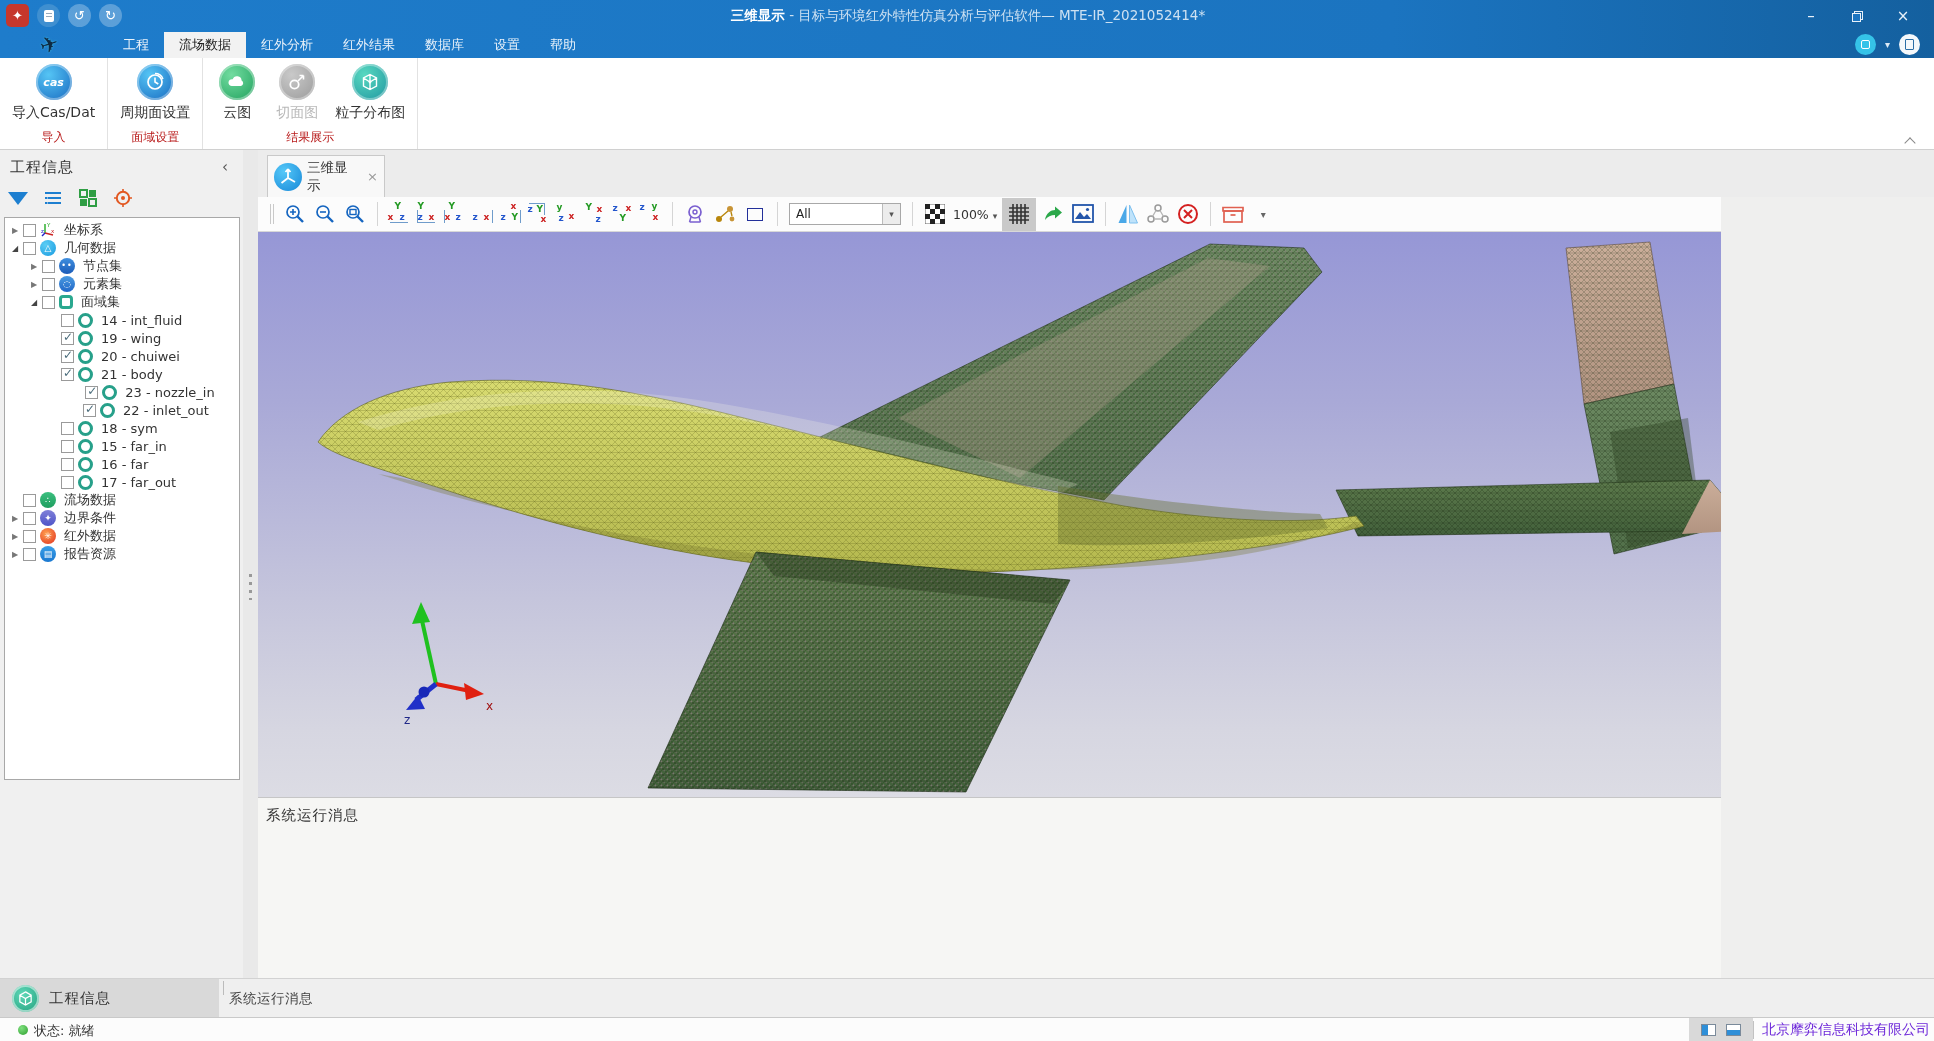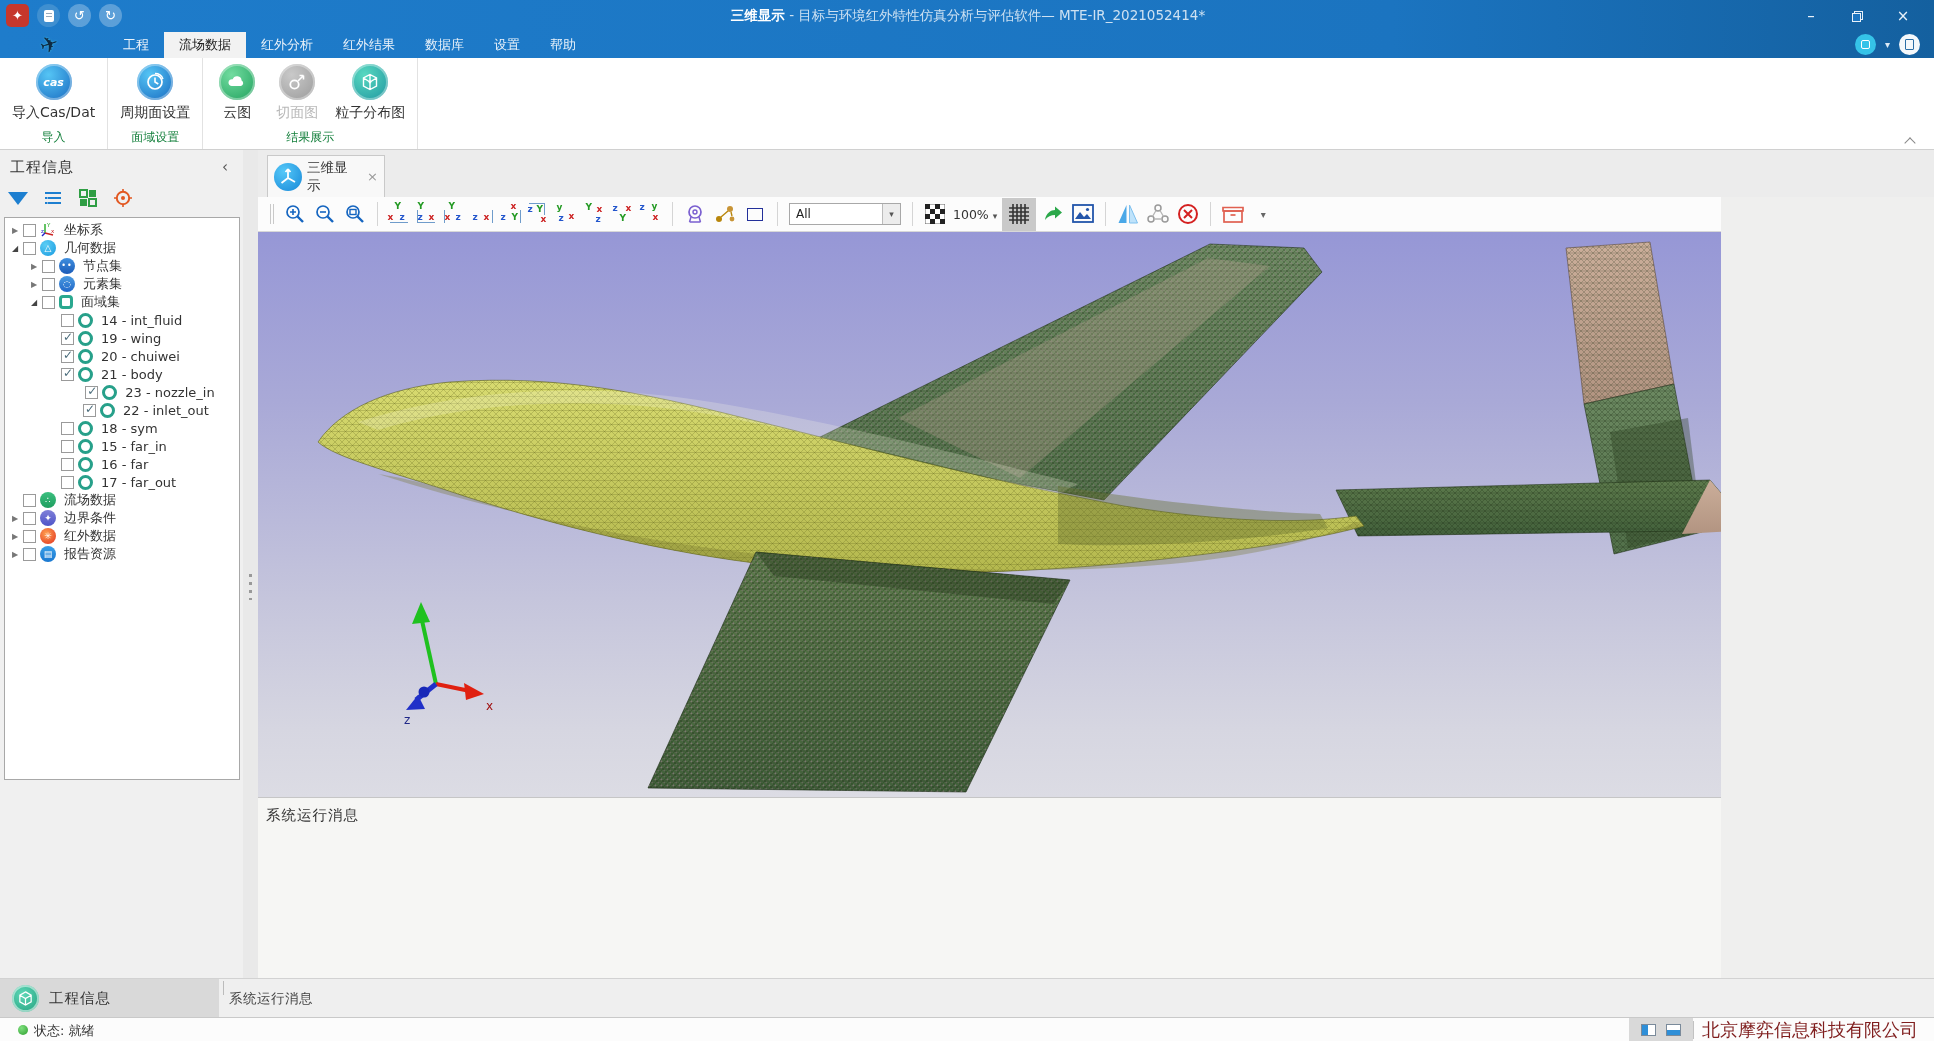--- a/index.html
+++ b/index.html
@@ -60,7 +60,7 @@
   .rc-teal  { background:radial-gradient(circle at 35% 30%, #58d8c0, #1f96a0); }
   .rbtn-label { margin-top:4px; font-size:14px; color:#333; white-space:nowrap; }
   .rbtn.disabled .rbtn-label { color:#b8b8b8; }
-  .rgroup-label { height:22px; line-height:20px; font-size:12px; color:#15803d; }
+  .rgroup-label { height:22px; line-height:20px; font-size:12px; color:#b91c1c; }
   .cas-txt { font-size:11px; font-style:italic; font-weight:bold; }
   .ribbon-collapse { position:absolute; right:18px; bottom:6px; width:10px; height:6px; }
   .ribbon-collapse::after { content:""; position:absolute; left:0; top:2px; width:7px; height:7px;

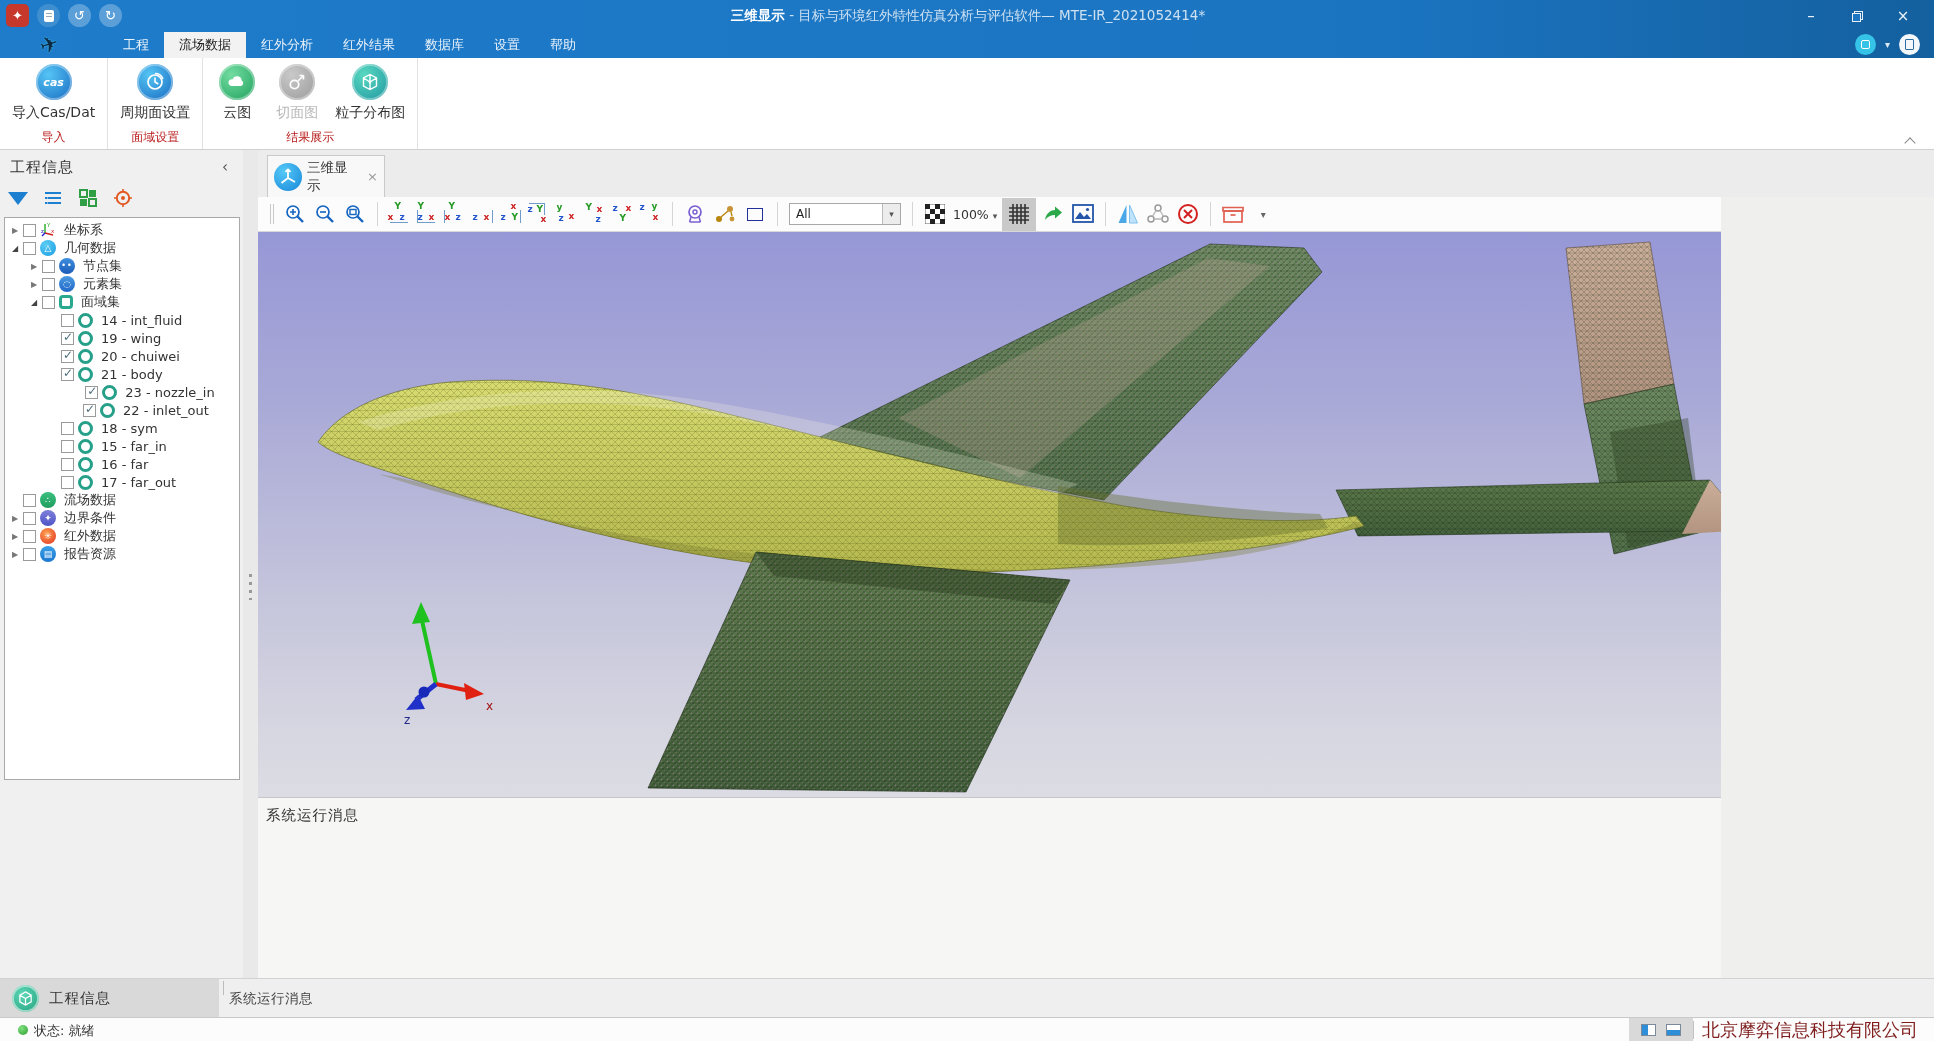--- a/index.html
+++ b/index.html
@@ -165,7 +165,7 @@
   .sb-win::after { content:""; position:absolute; left:0; top:0; width:6px; height:10px; background:#2e8fd8; }
   .sb-win.alt::after { left:auto; right:0; width:13px; height:5px; top:auto; bottom:0; }
   .sb-sep { width:1px; height:18px; background:#c2c2c2; margin-right:8px; }
-  .sb-company { font-size:18px; color:#7f1d1d; margin-right:16px; white-space:nowrap; }
+  .sb-company { font-size:14px; color:#6d28d9; margin-right:4px; white-space:nowrap; }
 </style>
 </head>
 <body>

